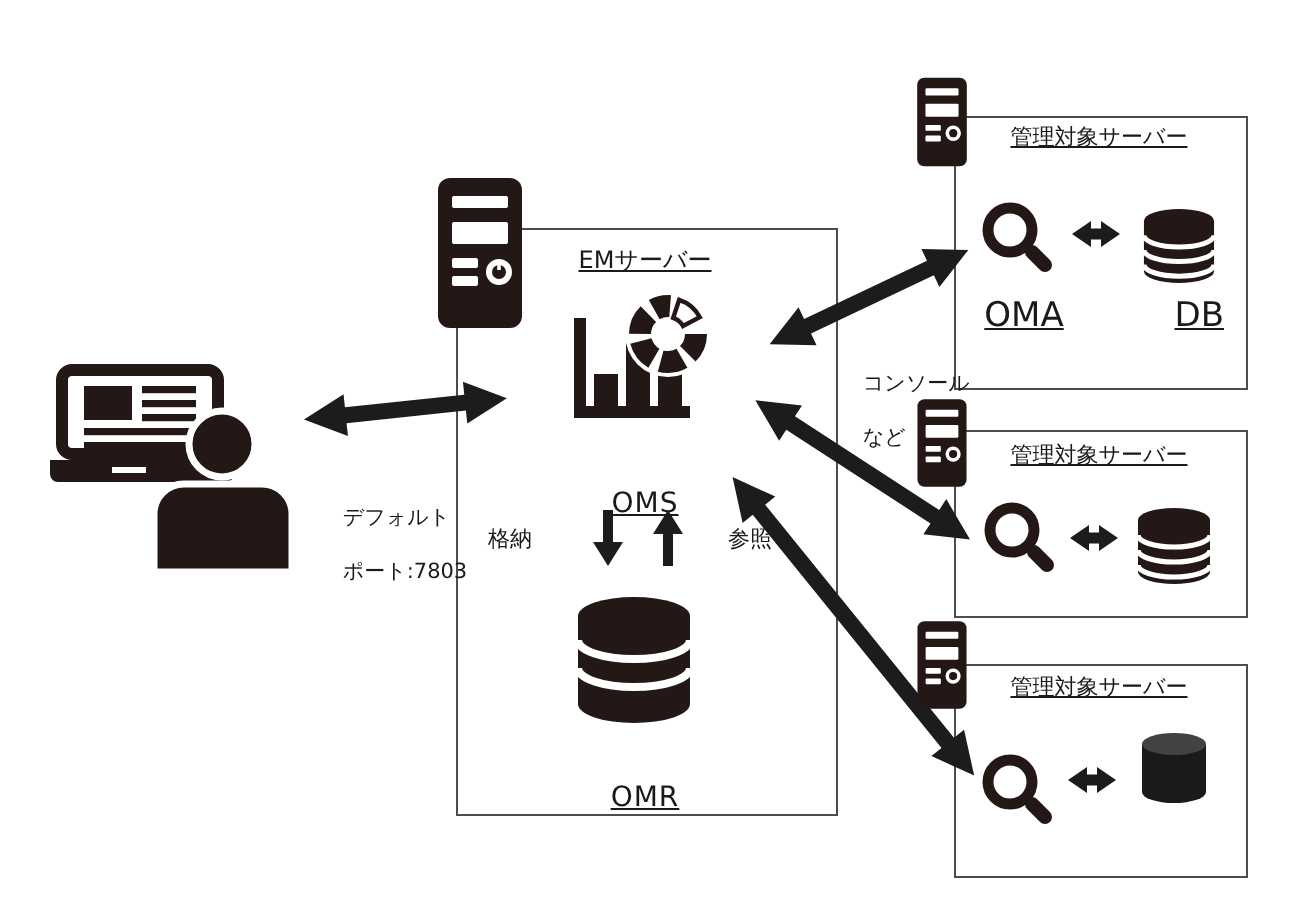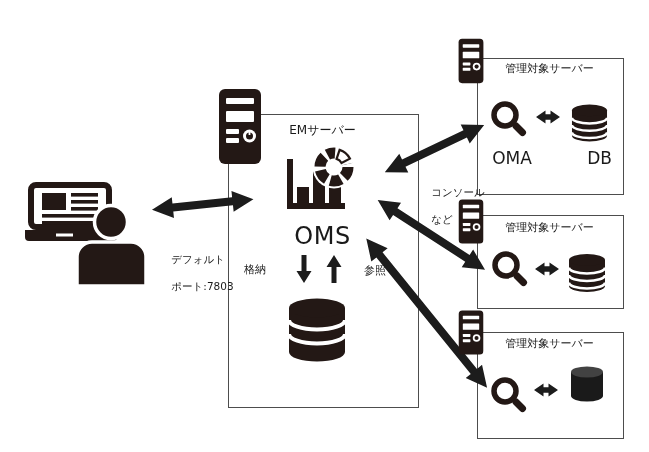--- a/index.html
+++ b/index.html
@@ -7,7 +7,7 @@
           font-family:"DejaVu Sans","Liberation Sans",sans-serif;color:#1a1a1a;}
   .box{position:absolute;border:1px solid #4d4d4d;background:#fff;z-index:1;}
   .lbl{position:absolute;z-index:6;white-space:pre;}
-  .ctr{text-align:center;white-space:normal;}
+  .ctr{text-align:center;white-space:normal;text-decoration:underline;}
   .f11{font-size:11px;line-height:14px;}
   .f12{font-size:12px;line-height:15px;}
   .f18{font-size:24px;line-height:20px;letter-spacing:0.5px;}

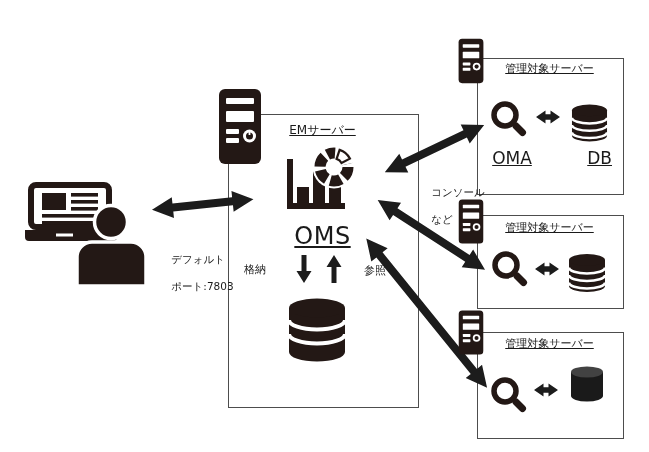--- a/index.html
+++ b/index.html
@@ -10,7 +10,7 @@
   .ctr{text-align:center;white-space:normal;text-decoration:underline;}
   .f11{font-size:11px;line-height:14px;}
   .f12{font-size:12px;line-height:15px;}
-  .f18{font-size:24px;line-height:20px;letter-spacing:0.5px;}
+  .f18{font-size:14px;line-height:20px;letter-spacing:0.5px;margin-top:16px;}
   .f16{font-size:17px;line-height:18px;}
   .f10{font-size:10.5px;line-height:13.5px;}
   .icon{position:absolute;z-index:4;}

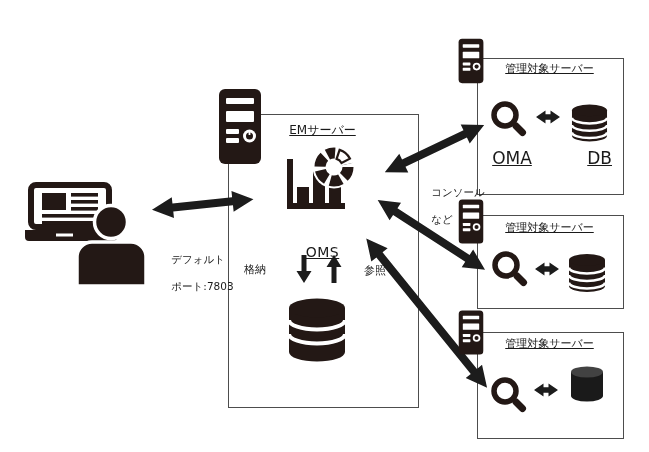--- a/index.html
+++ b/index.html
@@ -117,6 +117,7 @@
       <path d="M2 37 a28 9.5 0 0 0 56 0" stroke="#fff" stroke-width="4" fill="none"></path>
     </svg>
   </div>
+  <div class="lbl ctr f18" style="left:228px;top:373px;width:189px;">OMR</div>
 
   <div class="lbl f10" style="left:418px;top:172px;">
     <span>コンソール</span><br>

